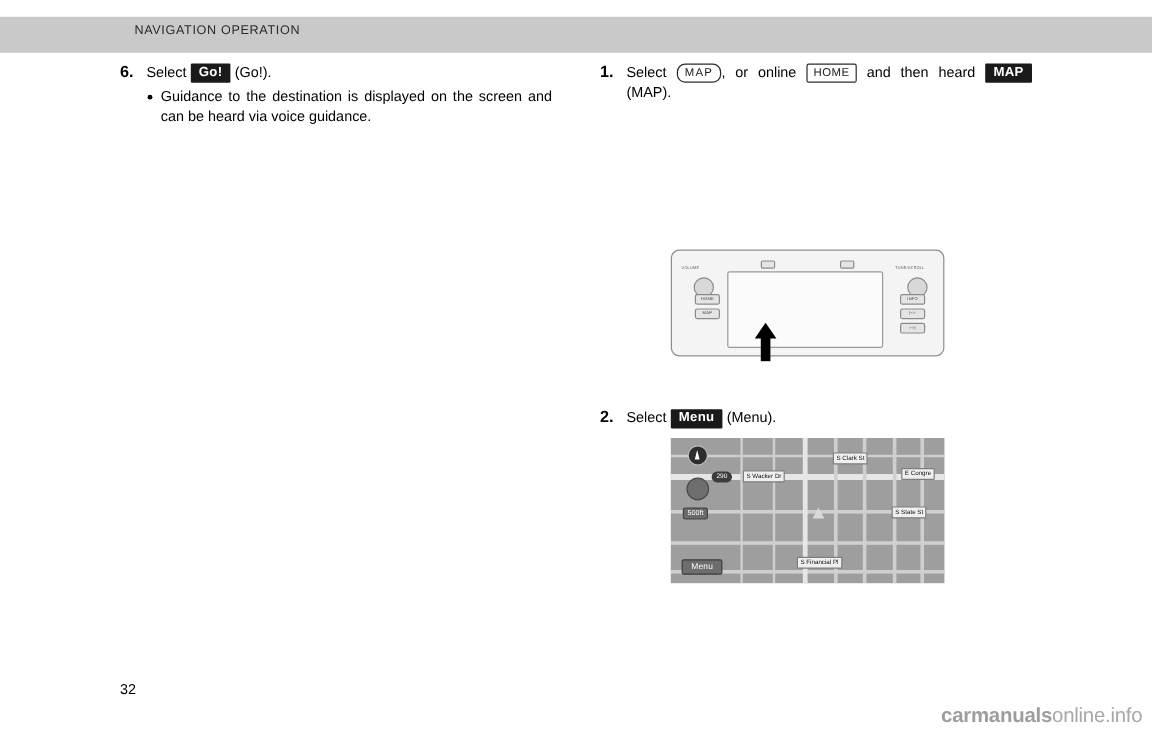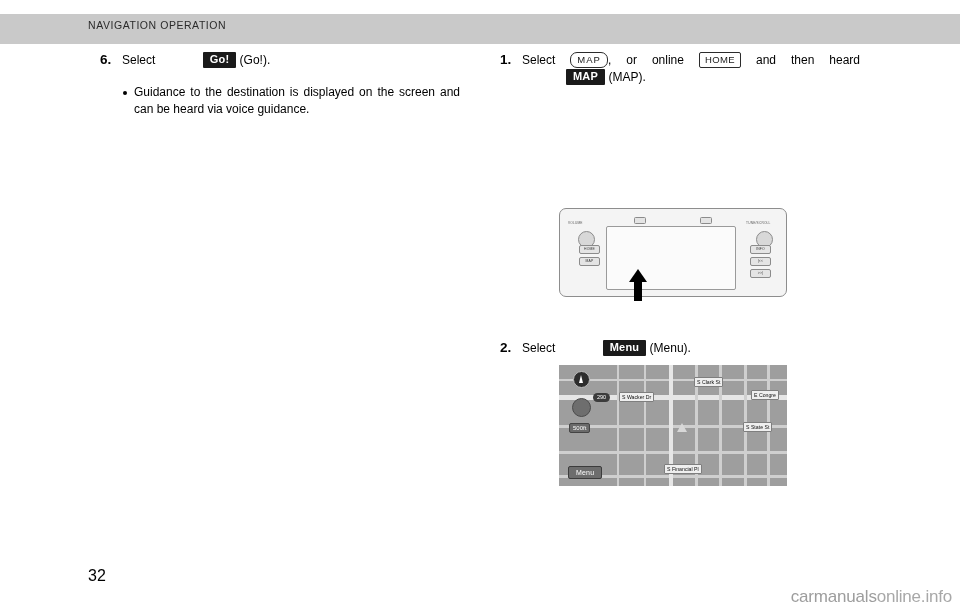--- a/index.html
+++ b/index.html
@@ -26,7 +26,7 @@
   }
   .header-title {
     position: absolute;
-    left: 88px;
+    left: 112px;
     top: 19px;
     font-size: 10.5px;
     letter-spacing: 0.55px;

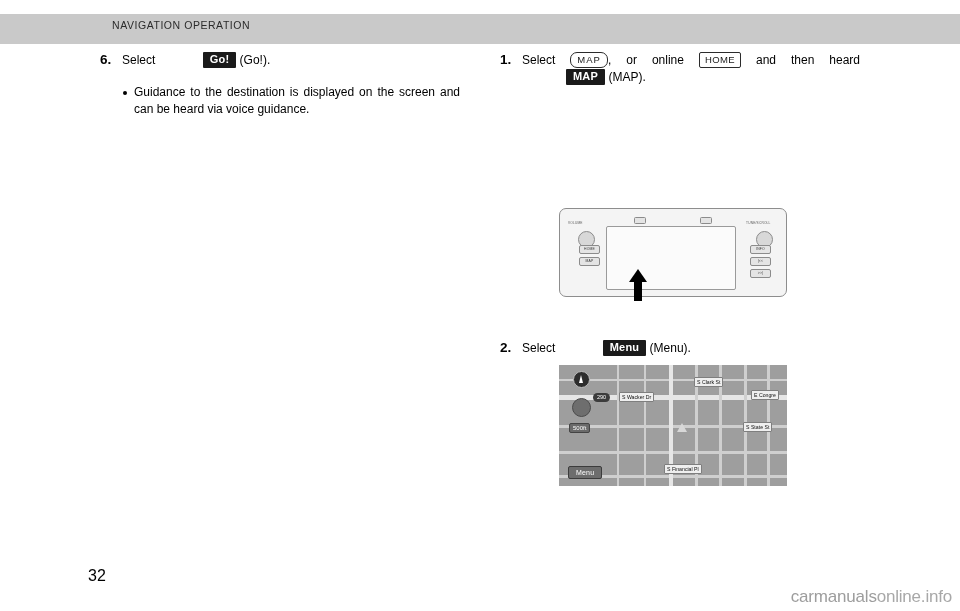--- a/index.html
+++ b/index.html
@@ -82,7 +82,6 @@
     border-radius: 1px;
     vertical-align: 1px;
     letter-spacing: 0.2px;
-    margin-left: 44px;
   }
   .key-outline {
     display: inline-block;

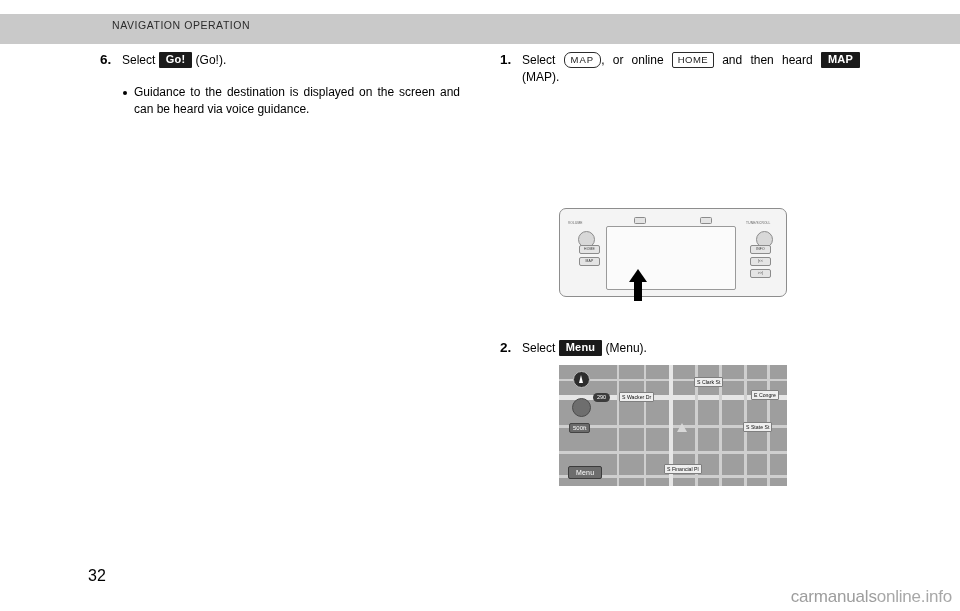--- a/index.html
+++ b/index.html
@@ -103,7 +103,7 @@
 
   
   .bullets {
-    margin: 15px 0 0 22px;
+    margin: 3px 0 0 22px;
     padding: 0;
     list-style: none;
   }

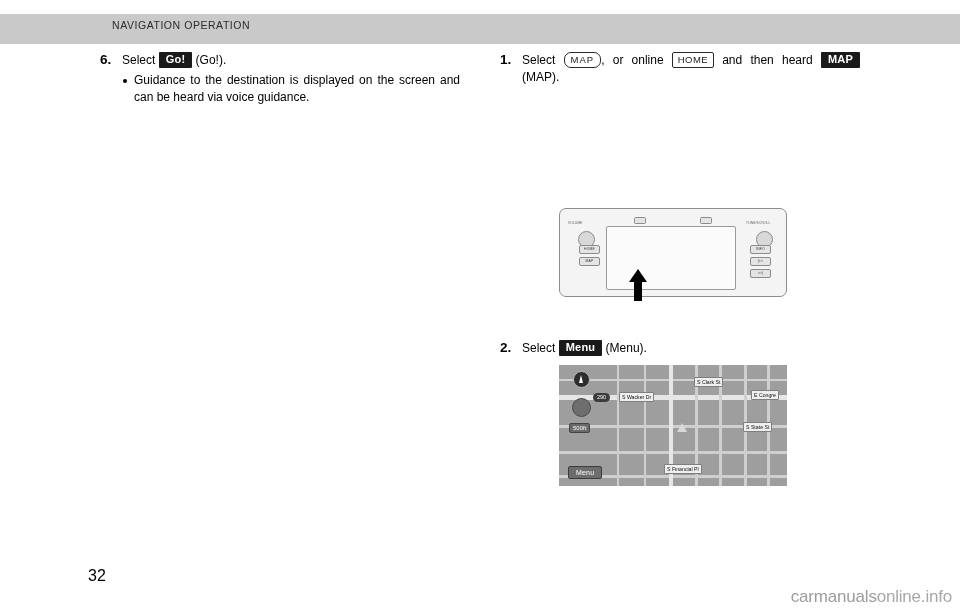--- a/index.html
+++ b/index.html
@@ -327,9 +327,9 @@
   
   .page-number {
     position: absolute;
-    left: 88px;
+    left: 100px;
     top: 567px;
-    font-size: 16px;
+    font-size: 12px;
     color: #000;
   }
   .watermark {

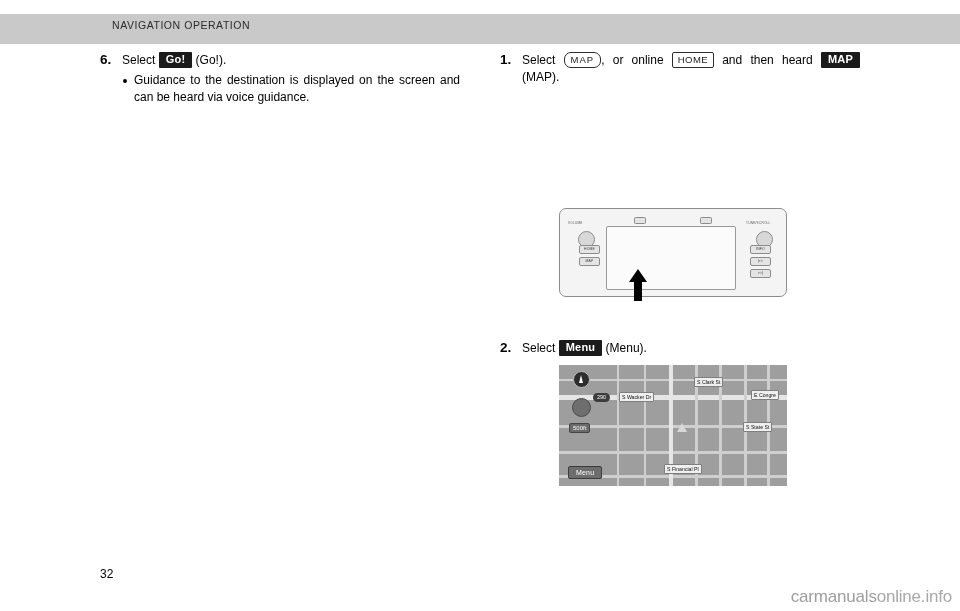--- a/index.html
+++ b/index.html
@@ -340,7 +340,7 @@
     color: #a8a8a8;
     letter-spacing: -0.2px;
   }
-  .watermark .bold { font-weight: normal; color: #9d9d9d; }
+  .watermark .bold { font-weight: bold; color: #9d9d9d; }
 </style>
 </head>
 <body>

